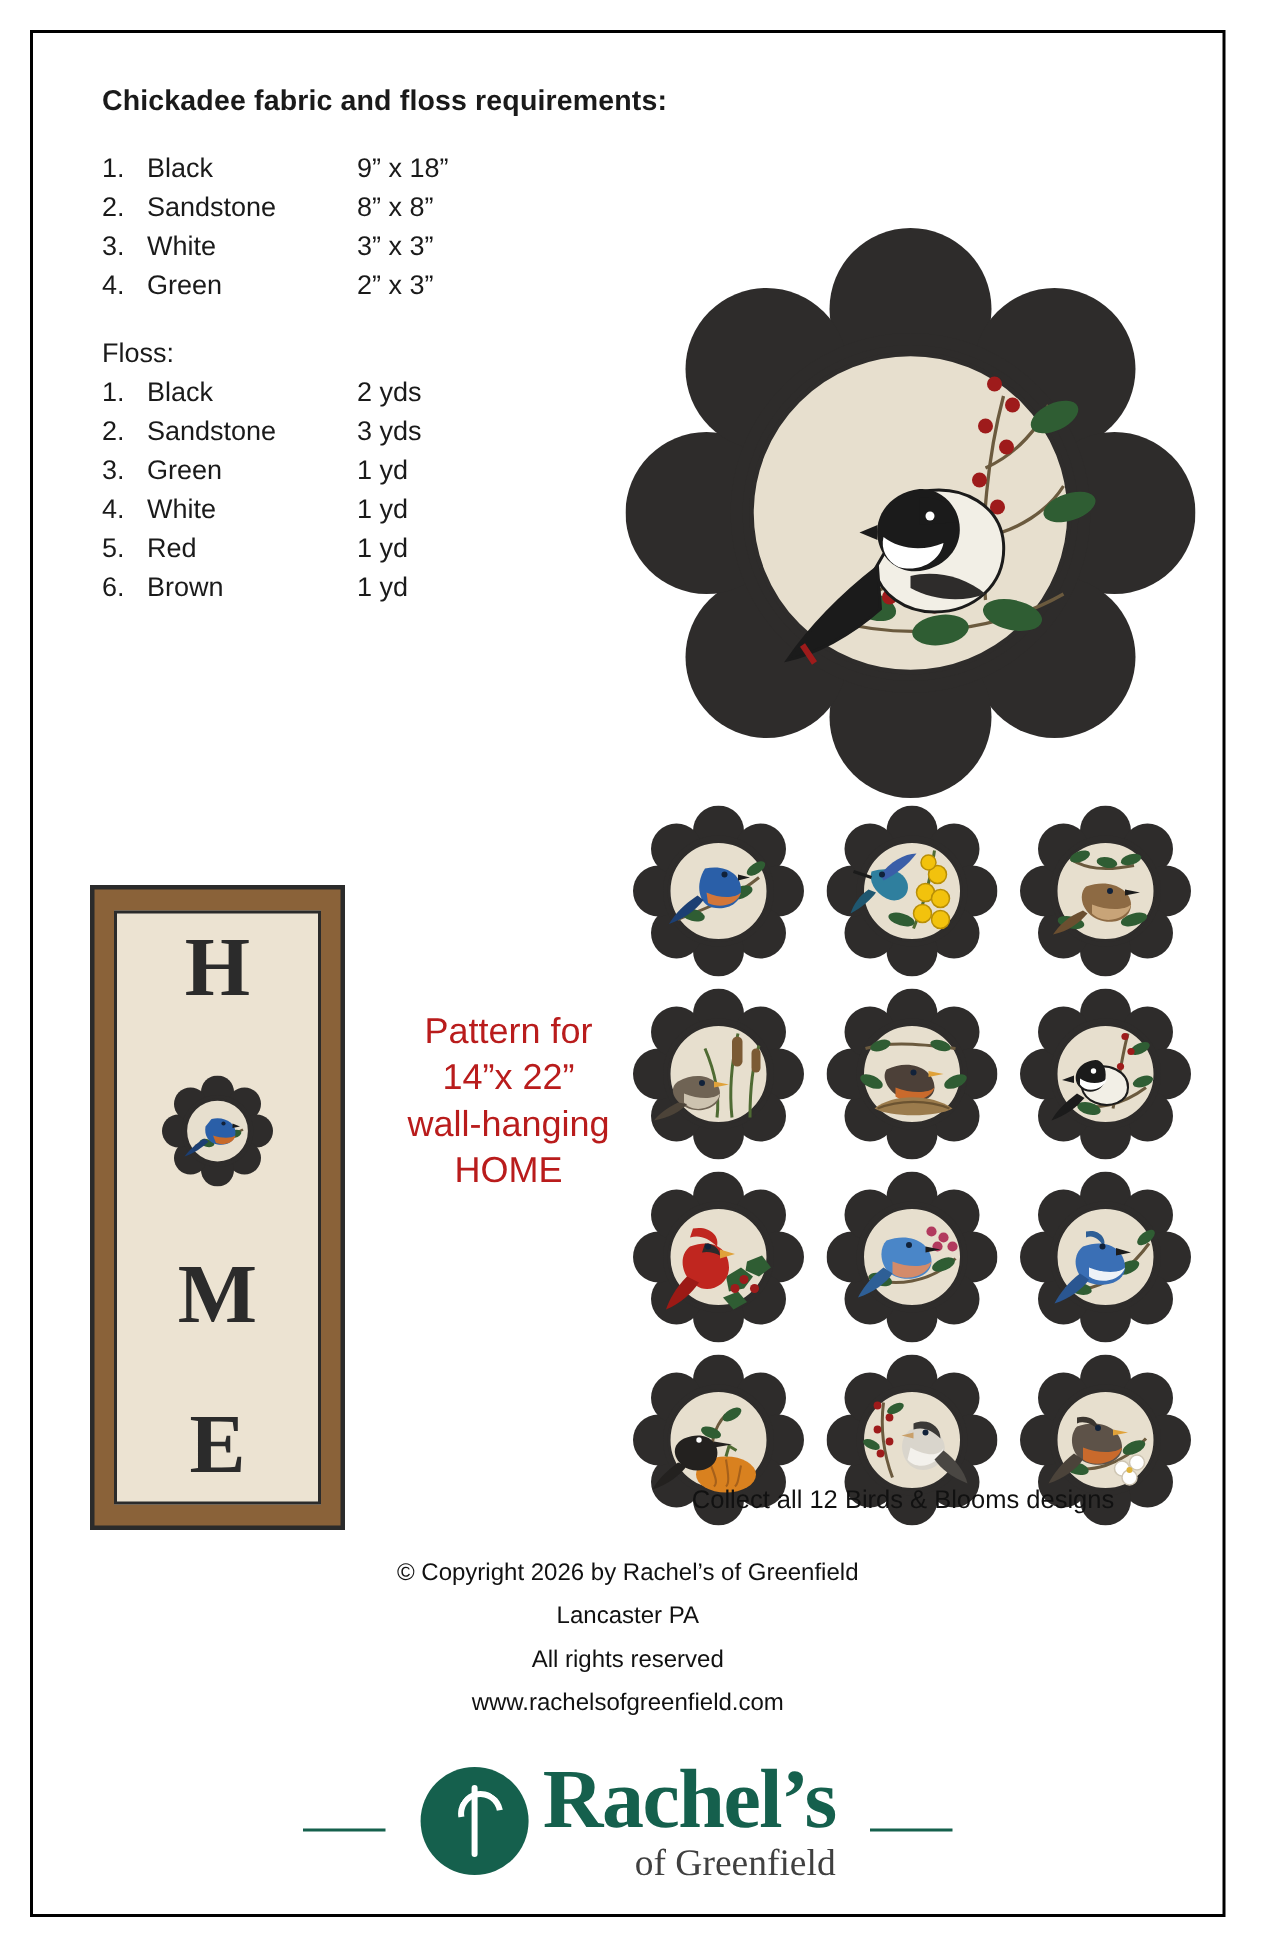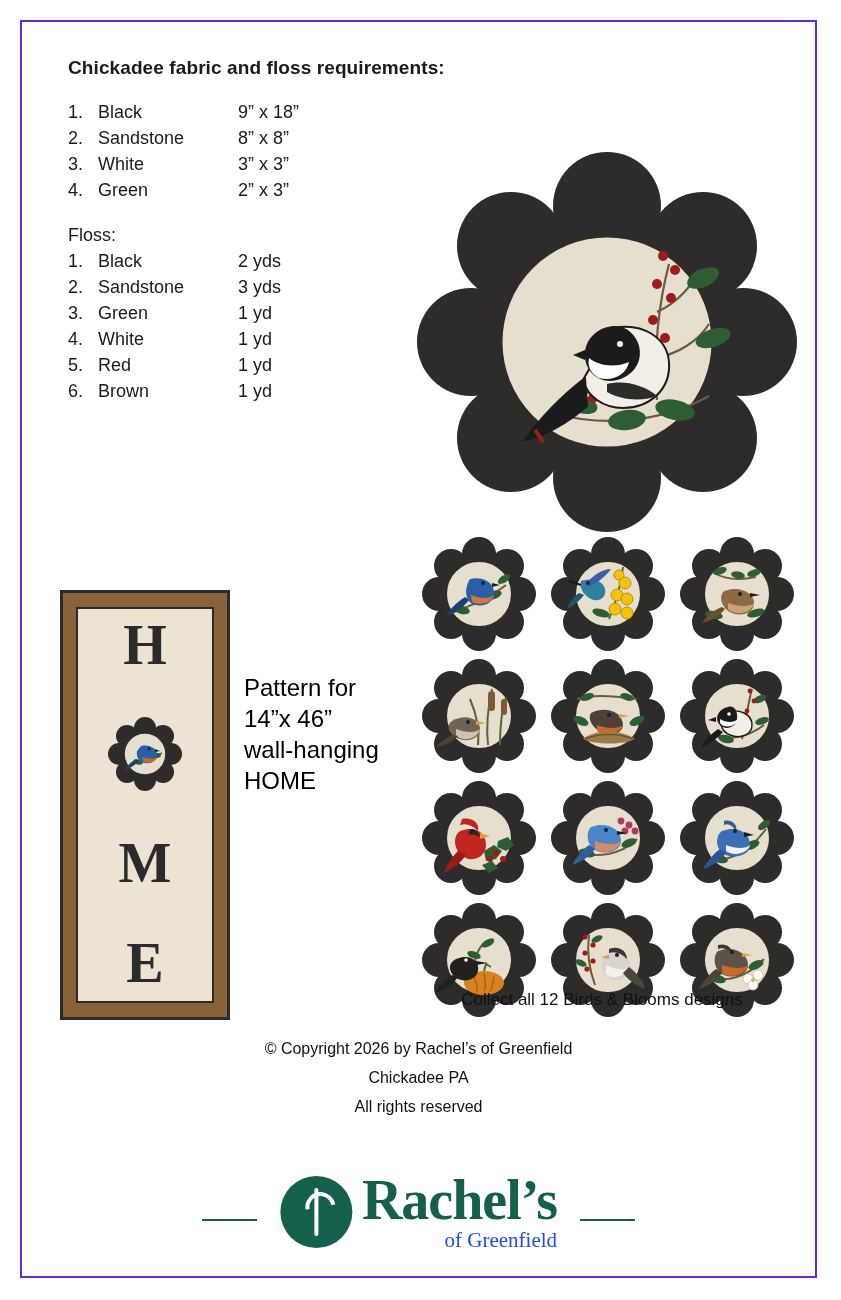--- a/index.html
+++ b/index.html
@@ -13,7 +13,7 @@
   .page{
     position:absolute;left:20px;top:20px;
     width:797px;height:1258px;
-    border:2px solid #6d28d9;
+    border:2px solid #000000;
     background:#ffffff;
     box-sizing:border-box;
   }

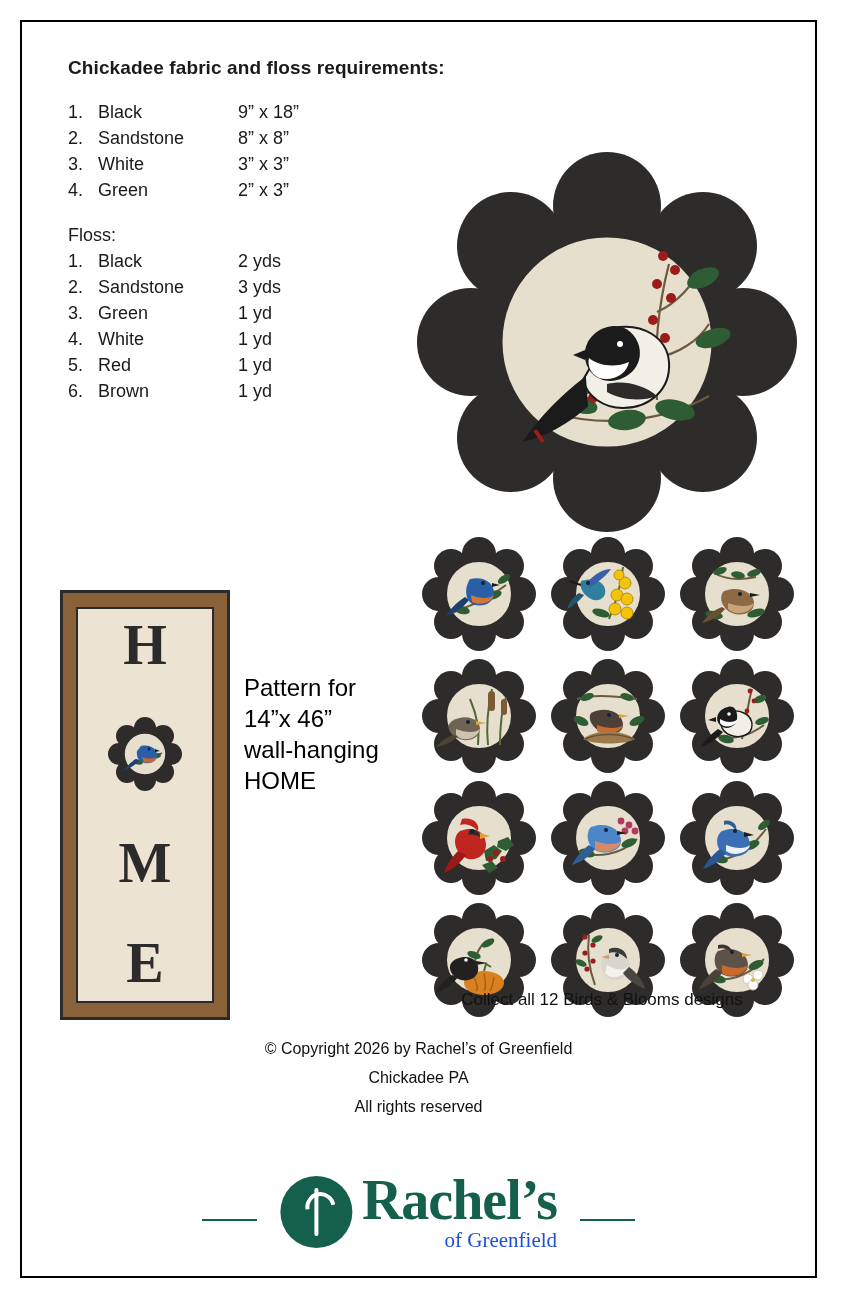--- a/index.html
+++ b/index.html
@@ -66,7 +66,7 @@
   }
   .pattern-note{
     position:absolute;left:222px;top:650px;width:190px;
-    font-size:24px;line-height:31px;color:#000000;
+    text-align:center;font-size:24px;line-height:31px;color:#b91c1c;
   }
 
   

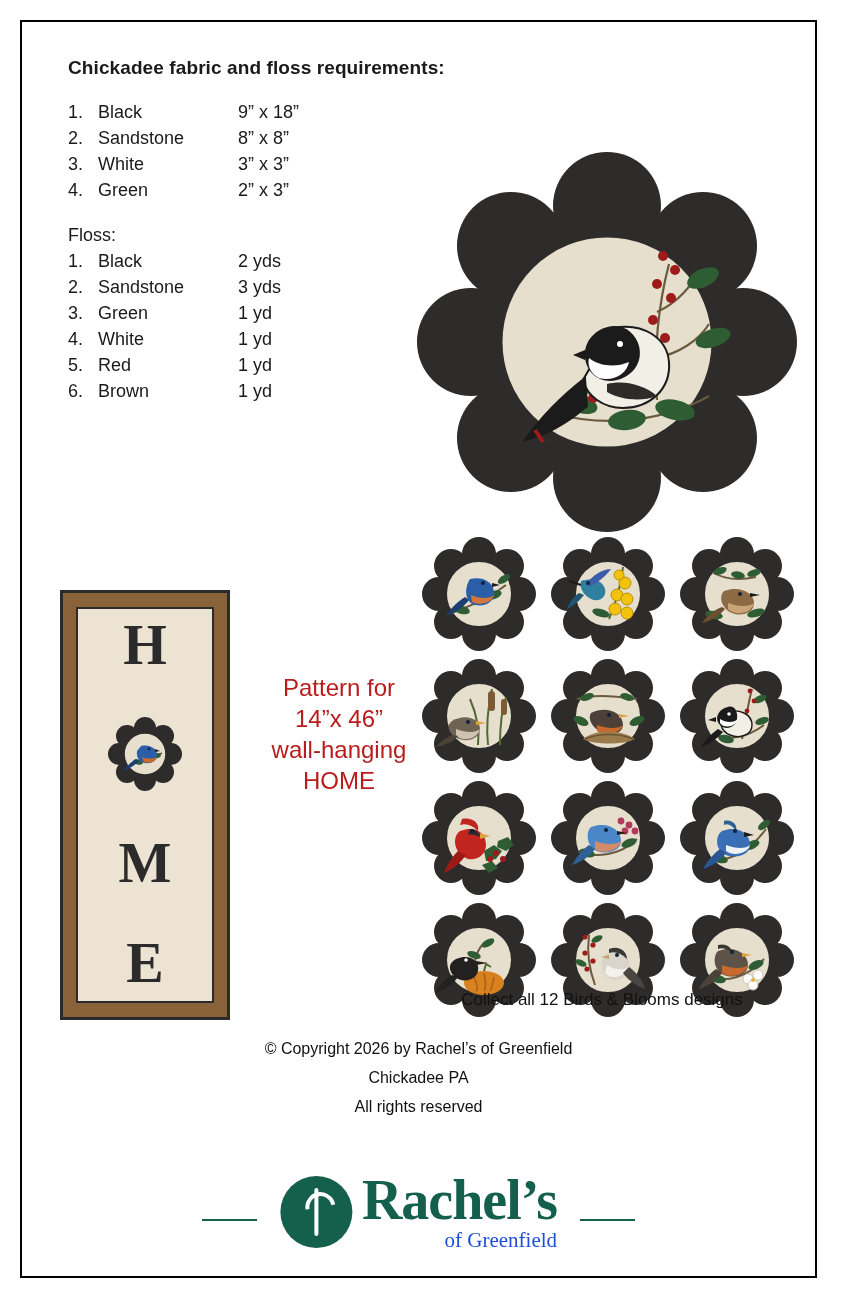--- a/index.html
+++ b/index.html
@@ -283,7 +283,7 @@
 
   <div class="pattern-note">
     <div>Pattern for</div>
-    <div>14”x 46”</div>
+    <div>14”x 22”</div>
     <div>wall-hanging</div>
     <div>HOME</div>
   </div>

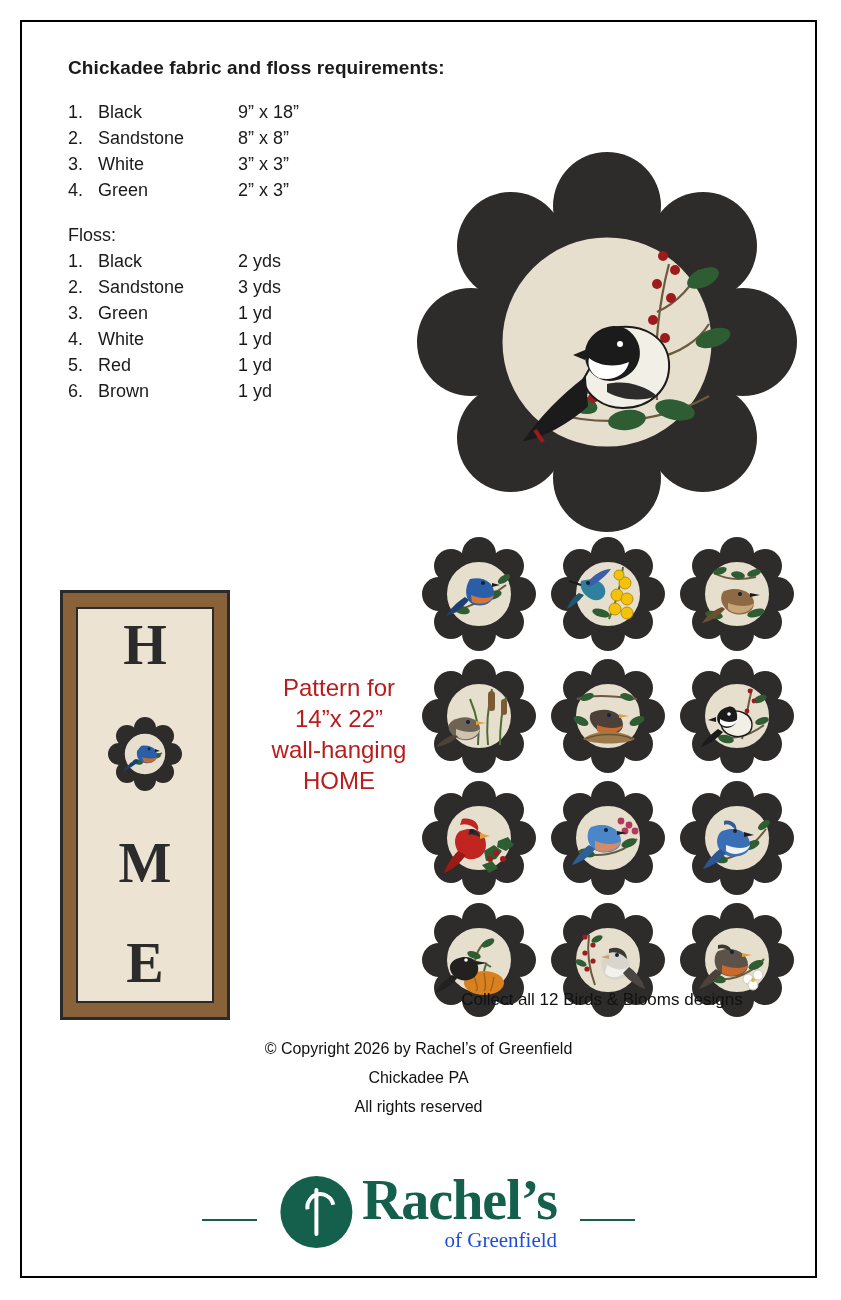--- a/index.html
+++ b/index.html
@@ -671,7 +671,7 @@
 
   <div class="copyright">
     <div>© Copyright 2026 by Rachel’s of Greenfield</div>
-    <div>Chickadee PA</div>
+    <div>Lancaster PA</div>
     <div>All rights reserved</div>
   </div>
 

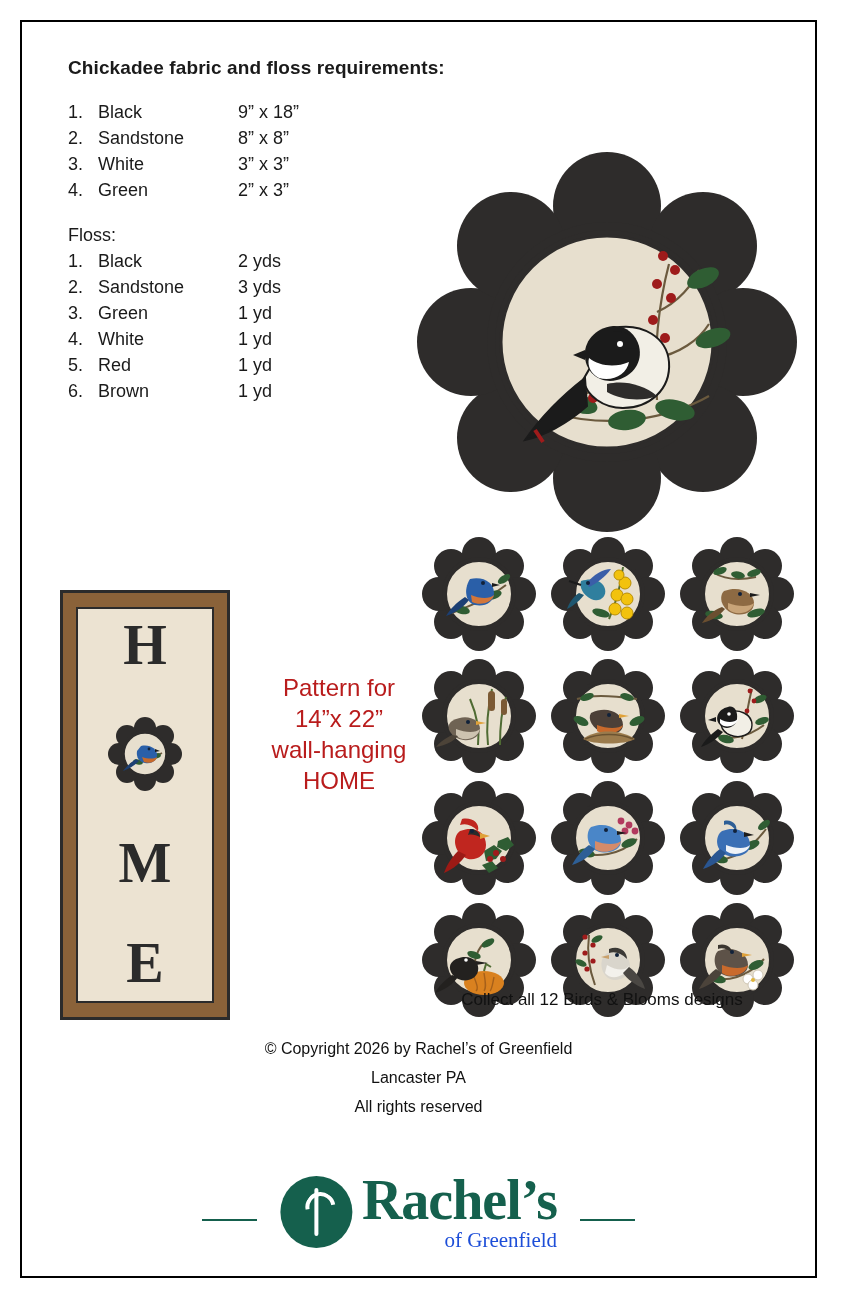--- a/index.html
+++ b/index.html
@@ -673,6 +673,7 @@
     <div>© Copyright 2026 by Rachel’s of Greenfield</div>
     <div>Lancaster PA</div>
     <div>All rights reserved</div>
+    <div>www.rachelsofgreenfield.com</div>
   </div>
 
   <div class="logo-wrap">

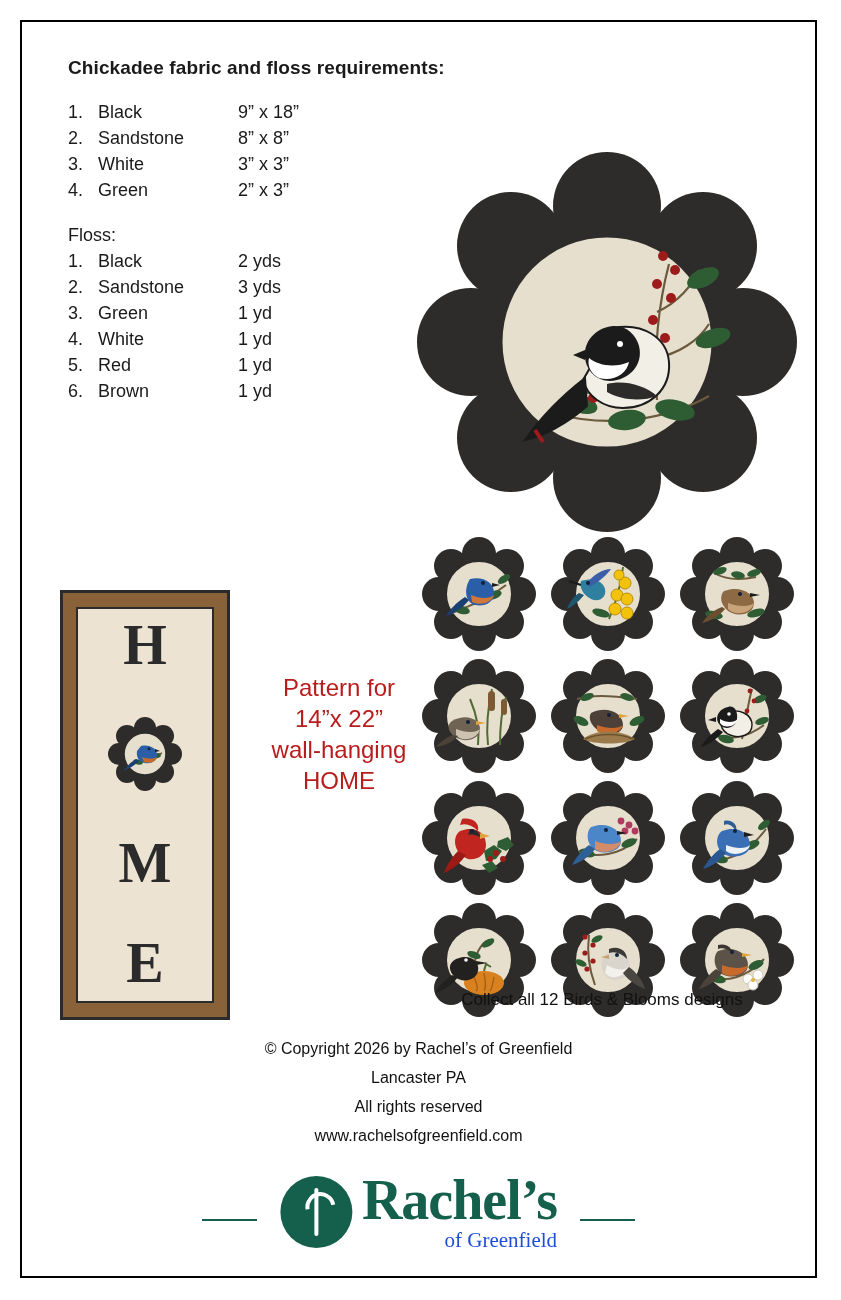--- a/index.html
+++ b/index.html
@@ -122,7 +122,7 @@
   }
   .logo-sub{
     font-family:"Liberation Serif", serif;
-    font-size:21px;color:#1d4ed8;text-align:right;margin-top:2px;
+    font-size:25px;color:#404040;text-align:right;margin-top:2px;
   }
 </style>
 </head>

